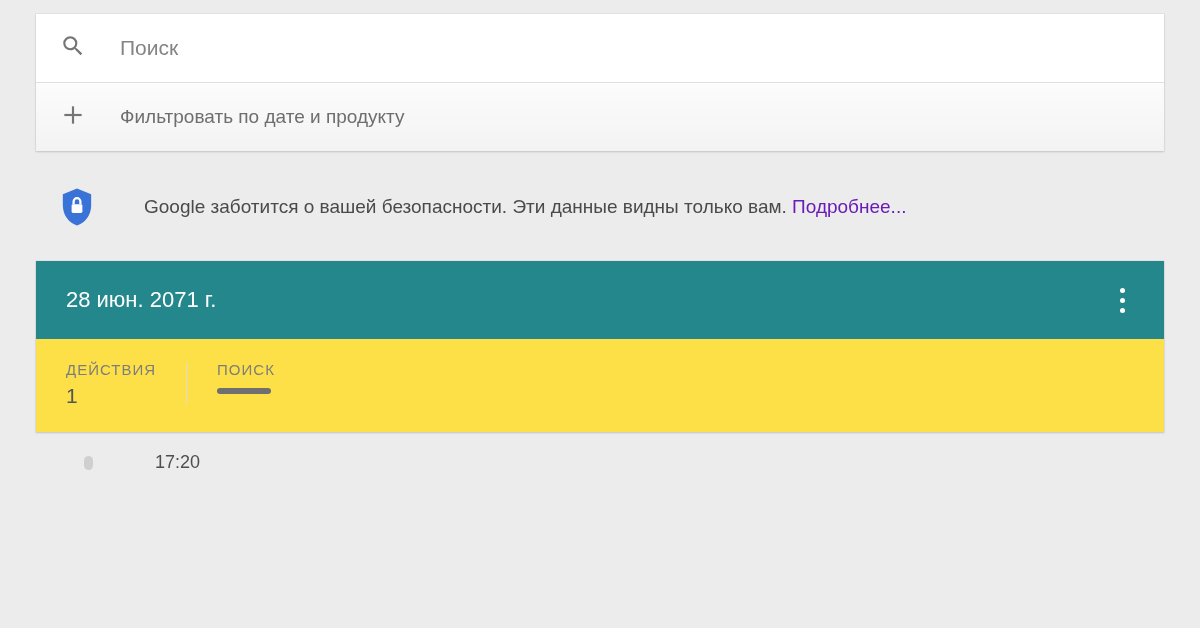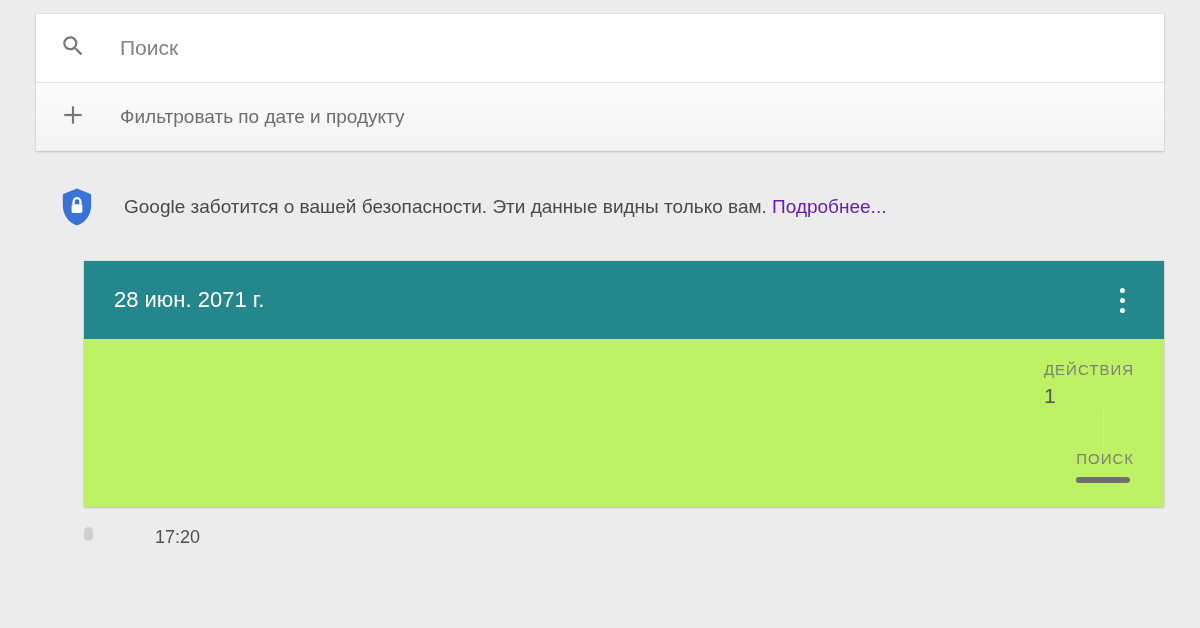--- a/index.html
+++ b/index.html
@@ -68,6 +68,7 @@
       align-items: center;
       margin-top: 36px;
       padding: 0 16px 0 24px;
+      gap: 20px;
     }
     .shield-icon {
       flex: none;

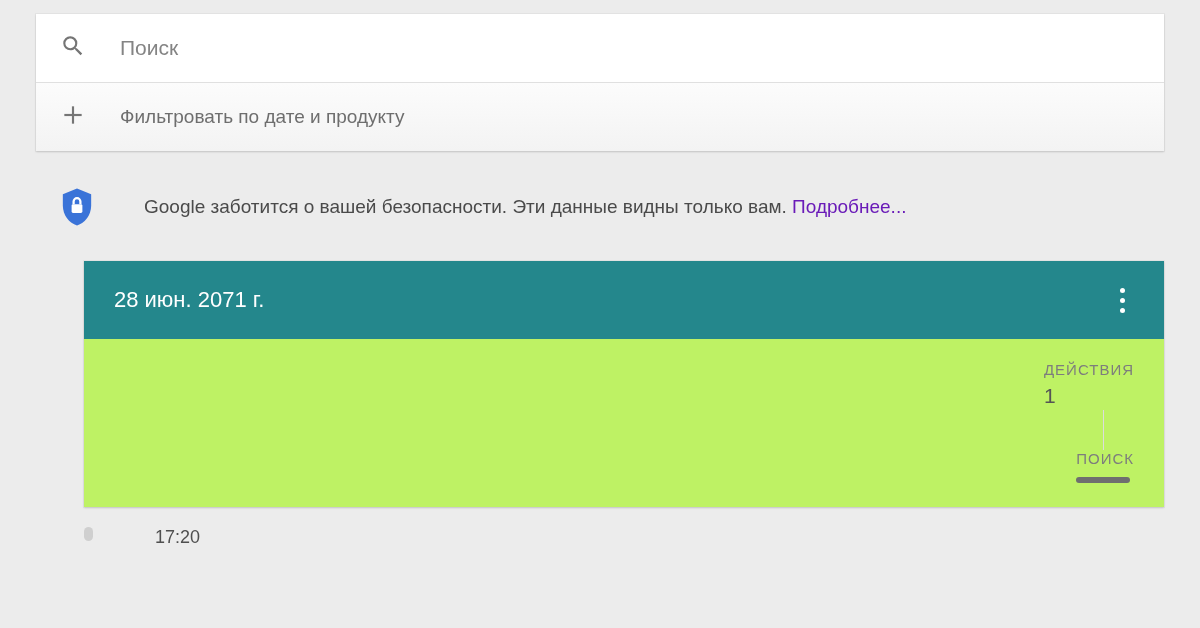--- a/index.html
+++ b/index.html
@@ -90,9 +90,8 @@
     }
     .activity-card {
       margin-top: 34px;
-      background: #bef264;
+      background: #fde047;
       box-shadow: 0 1px 2px rgba(0,0,0,0.15), 0 0 0 1px rgba(0,0,0,0.03);
-      margin-left: 48px;
     }
     .card-header {
       background: #24878c;

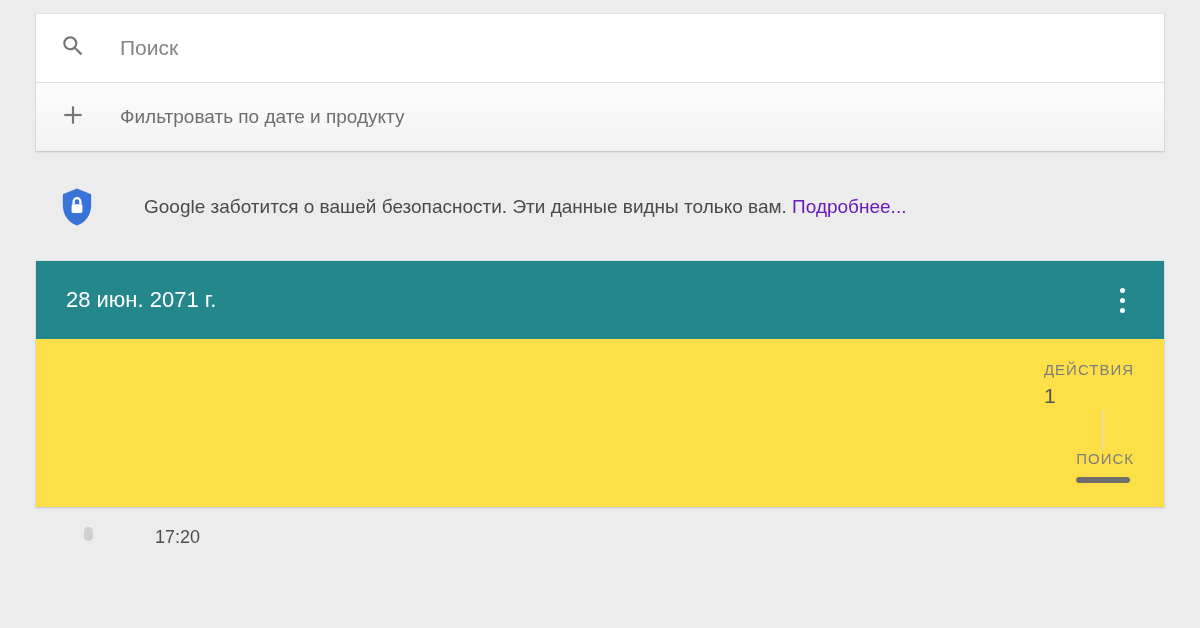--- a/index.html
+++ b/index.html
@@ -124,9 +124,8 @@
     }
     .card-stats {
       display: flex;
-      align-items: flex-end;
+      align-items: flex-start;
       padding: 22px 30px 24px 30px;
-      flex-direction: column;
     }
     .stat-block {
       display: flex;

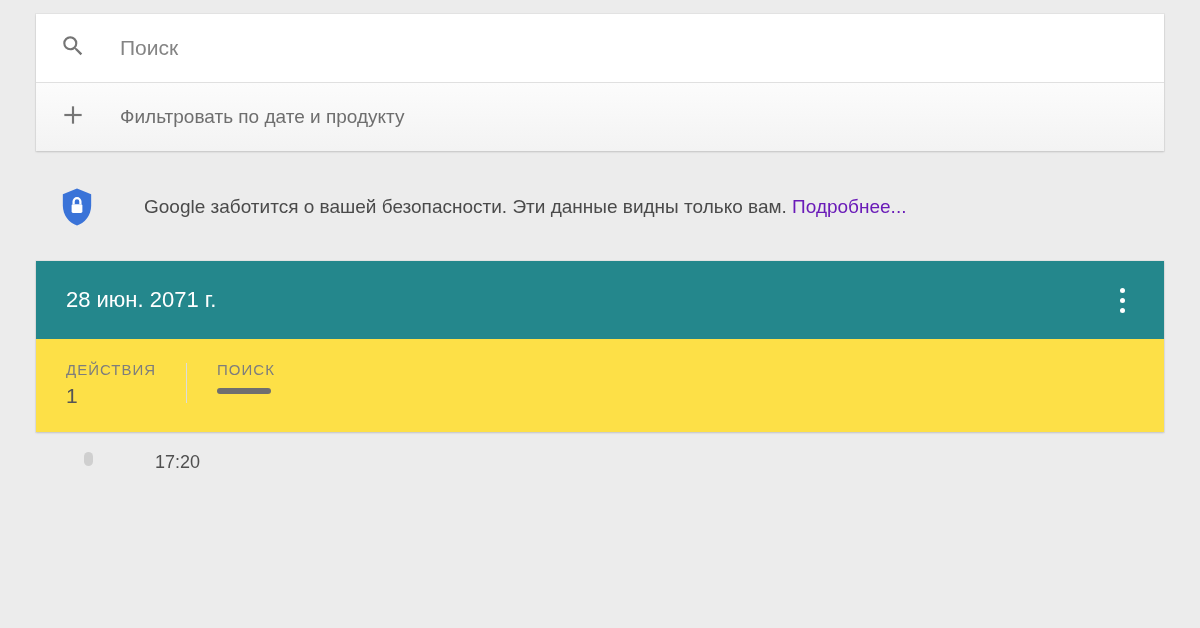--- a/index.html
+++ b/index.html
@@ -158,6 +158,7 @@
     }
     .timeline {
       display: flex;
+      align-items: center;
       margin-top: 20px;
       padding-left: 48px;
     }

